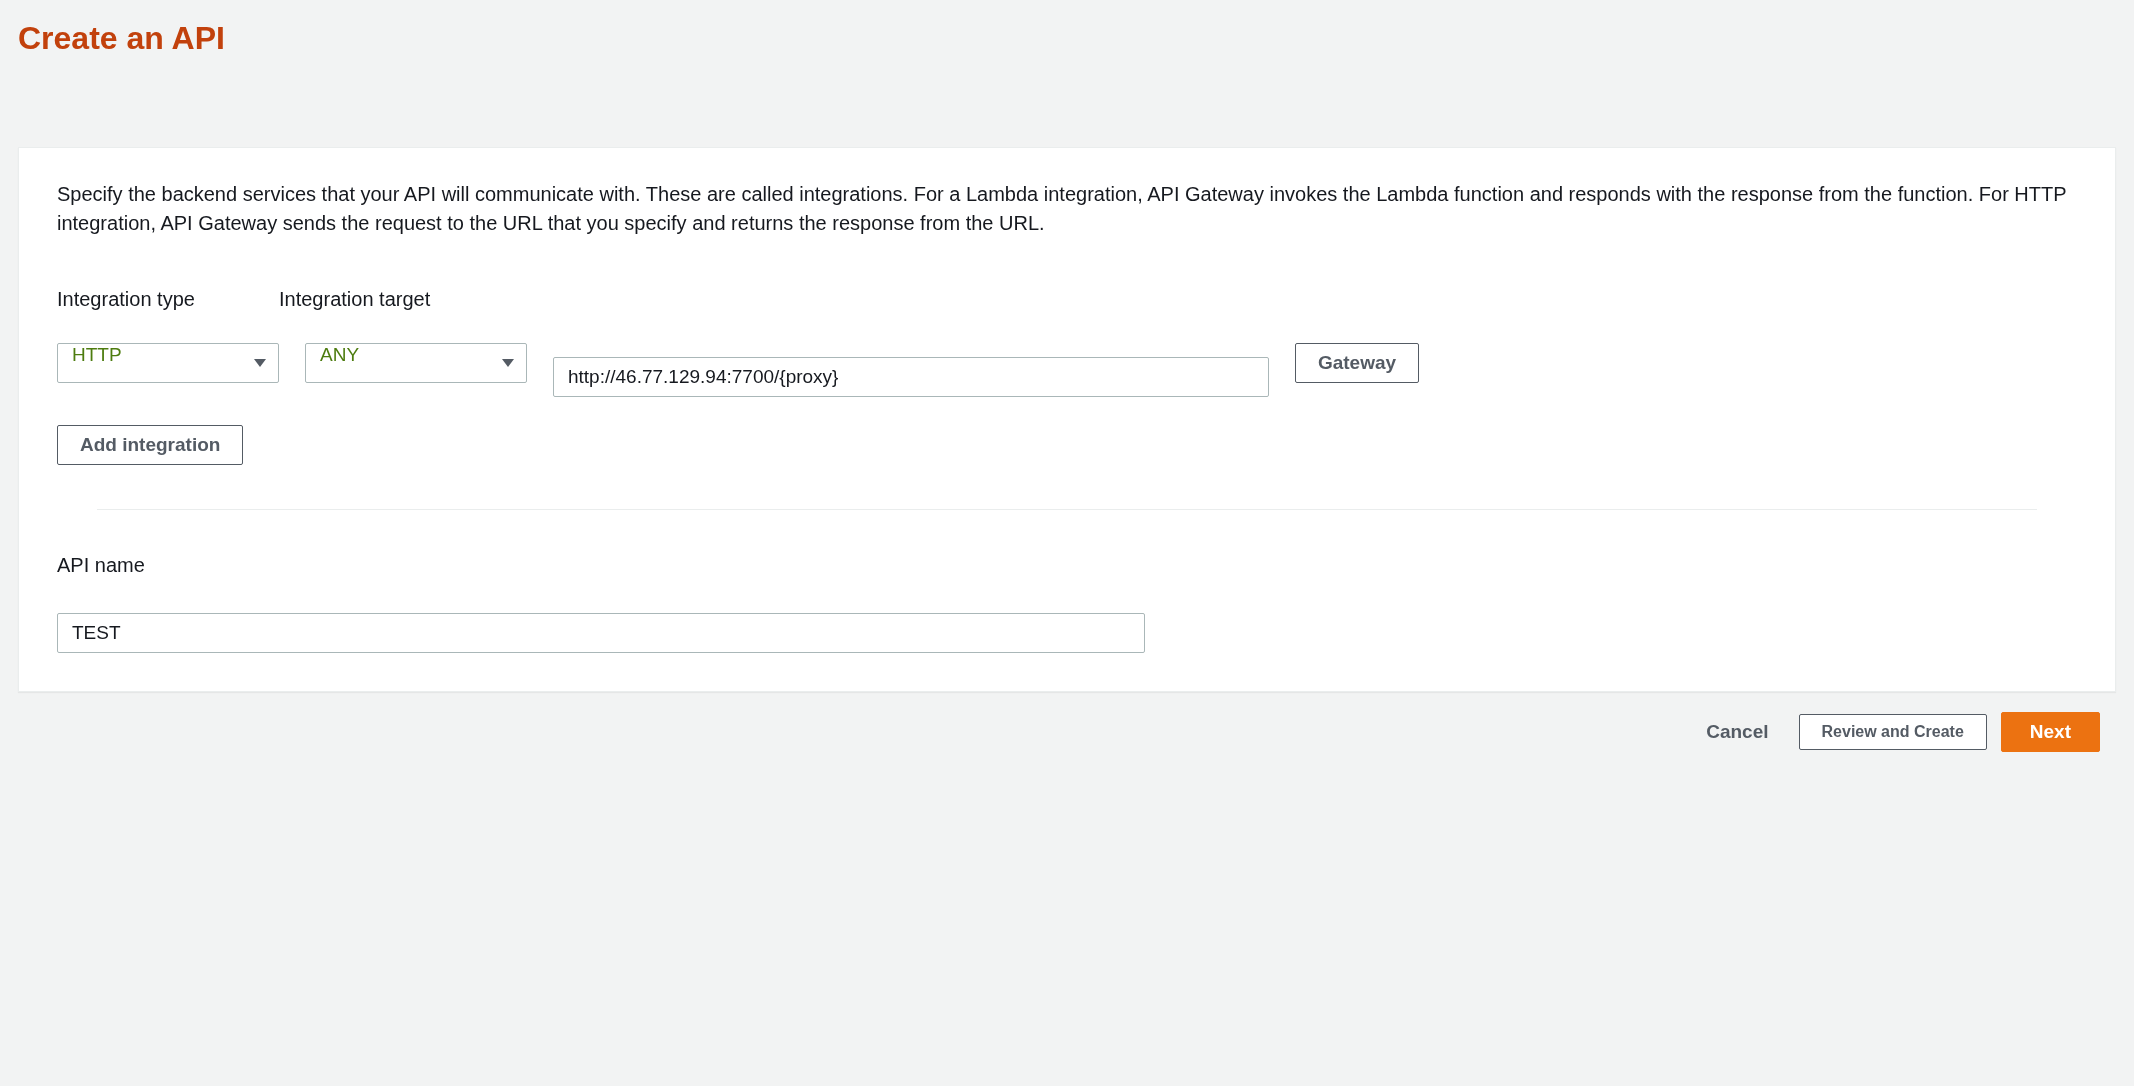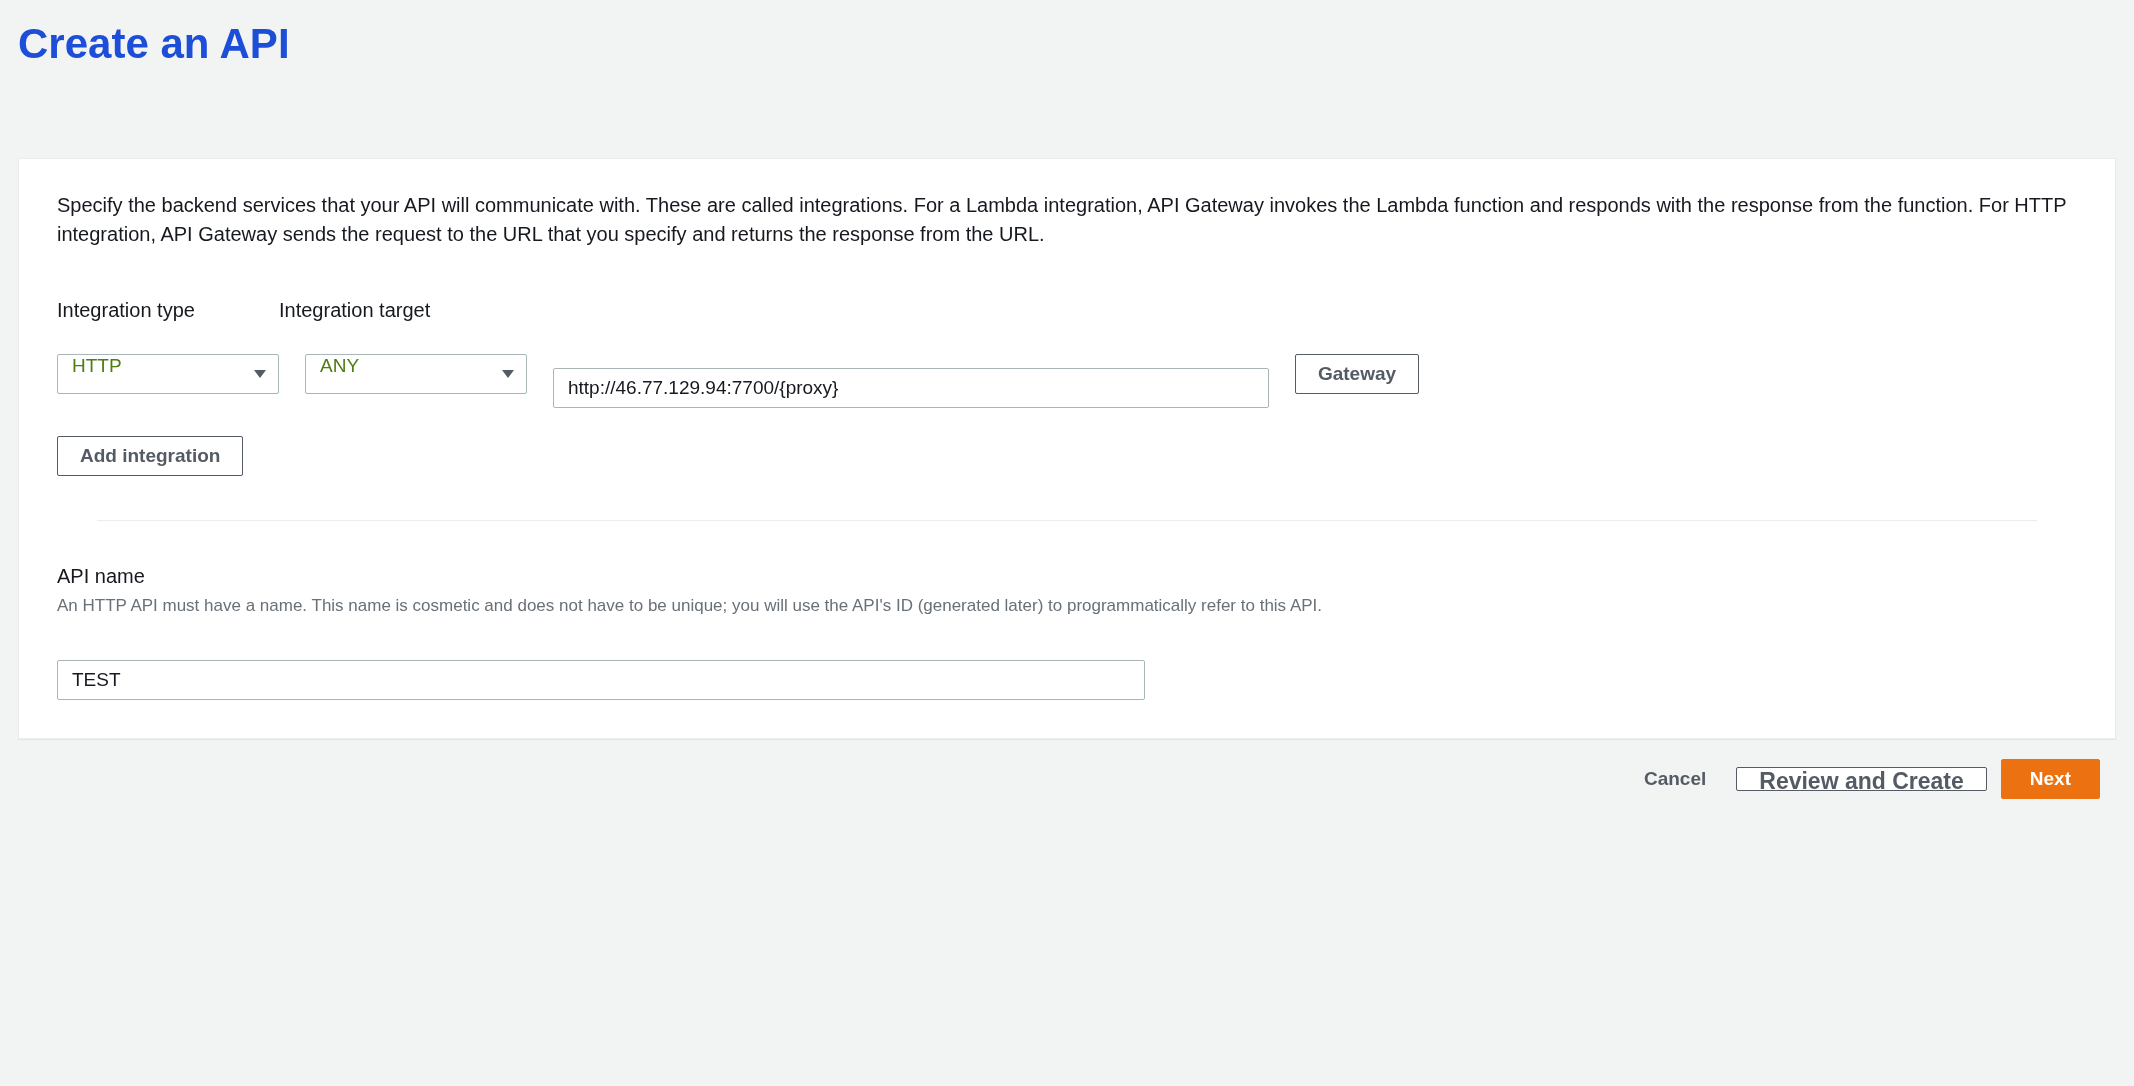--- a/index.html
+++ b/index.html
@@ -15,9 +15,9 @@
     padding: 20px 18px 20px 18px;
   }
   .page-title {
-    font-size: 42px;
-    font-weight: 700;
-    color: #1d4ed8;
+    font-size: 32px;
+    font-weight: 700;
+    color: #c2410c;
     margin-bottom: 90px;
   }
   .panel {

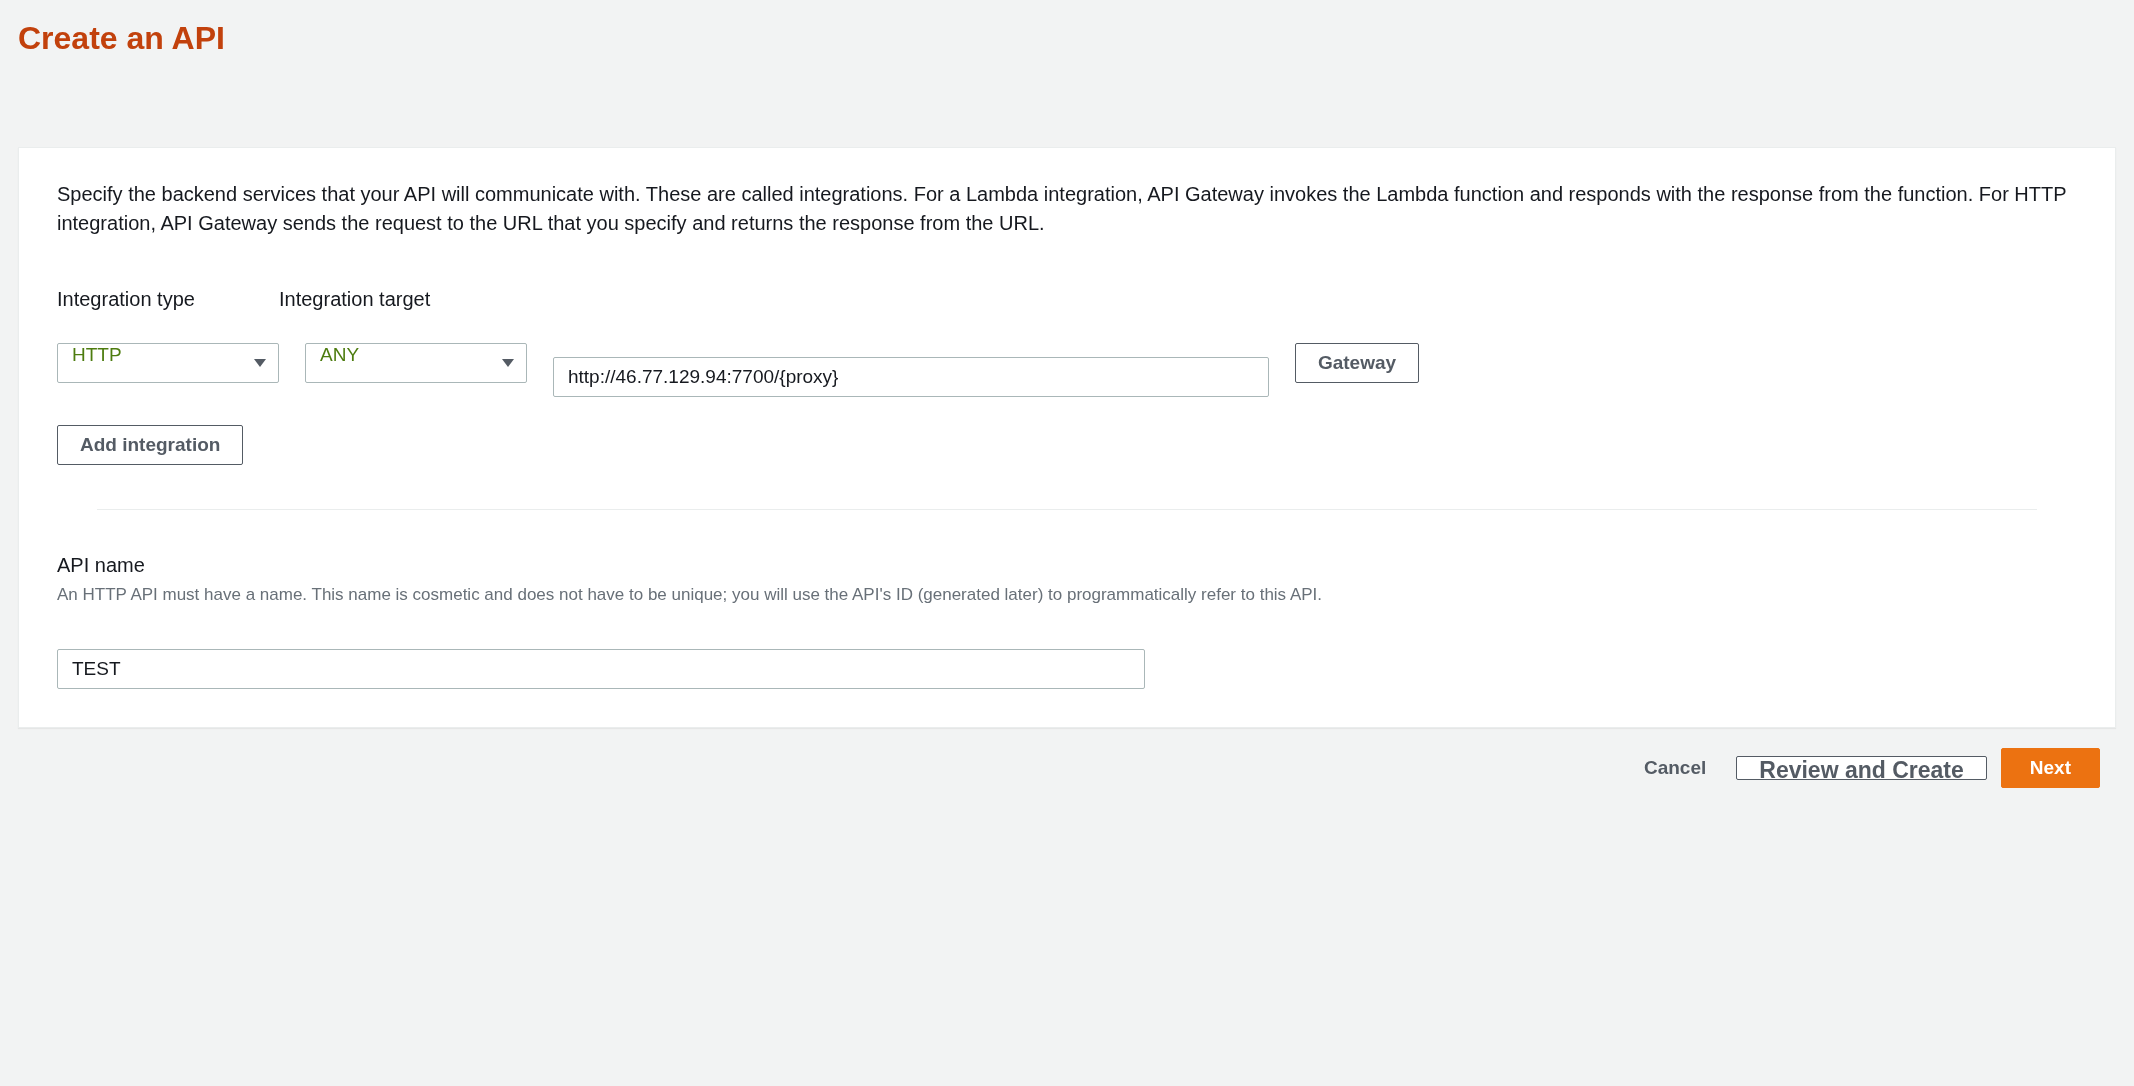--- a/index.html
+++ b/index.html
@@ -225,7 +225,6 @@
 
       <div class="api-name-section">
         <label class="field-label">API name</label>
-        <div class="field-hint">An HTTP API must have a name. This name is cosmetic and does not have to be unique; you will use the API's ID (generated later) to programmatically refer to this API.</div>
         <input type="text" class="text-input api-name-input" value="TEST" style="">
       </div>
     </div>

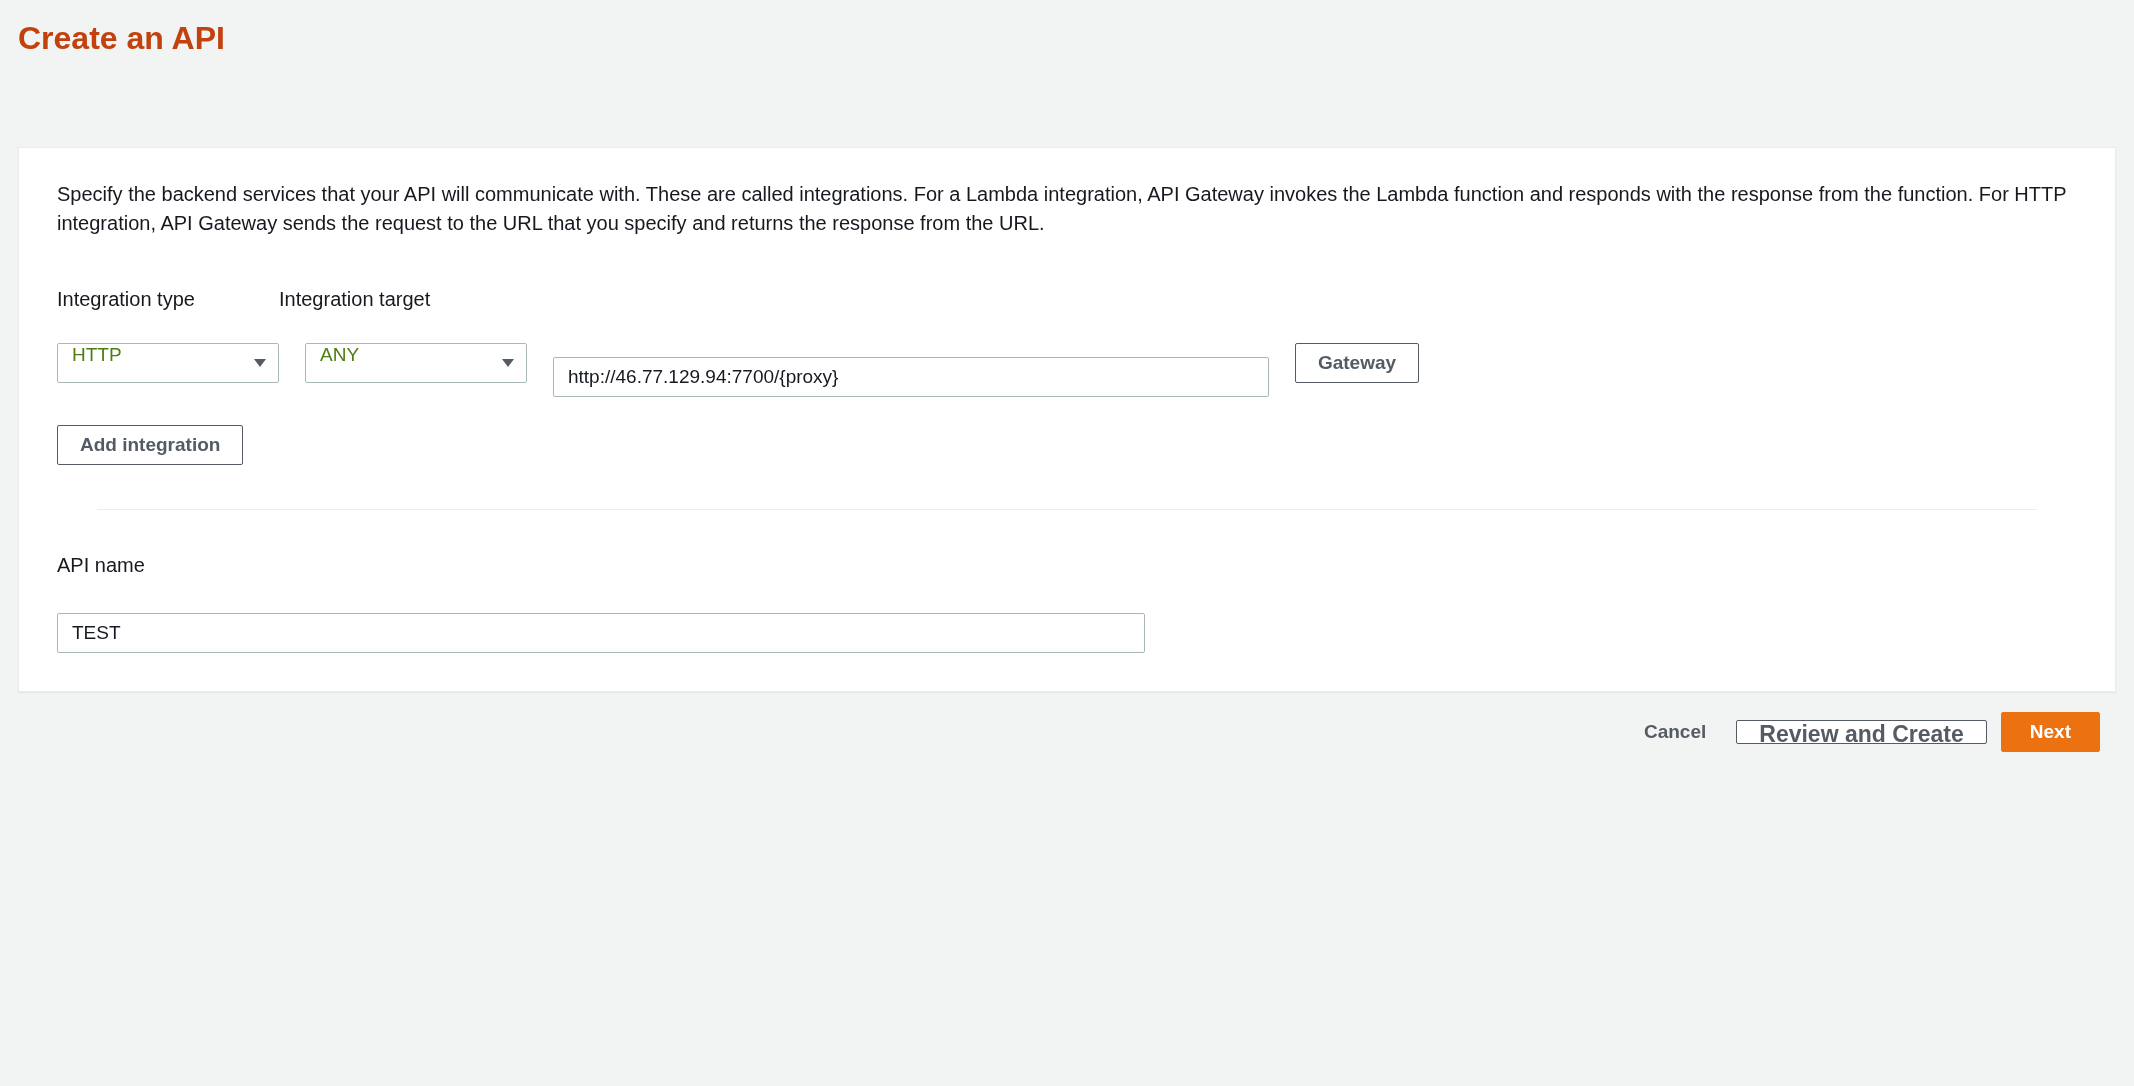--- a/index.html
+++ b/index.html
@@ -156,11 +156,11 @@
     font-family: inherit;
   }
   .btn-secondary {
-    height: 24px;
+    height: 36px;
     padding: 0 22px;
     border: 1px solid #545b64;
     background: #fff;
-    font-size: 23px;
+    font-size: 16px;
     font-weight: 700;
     color: #545b64;
     cursor: pointer;

